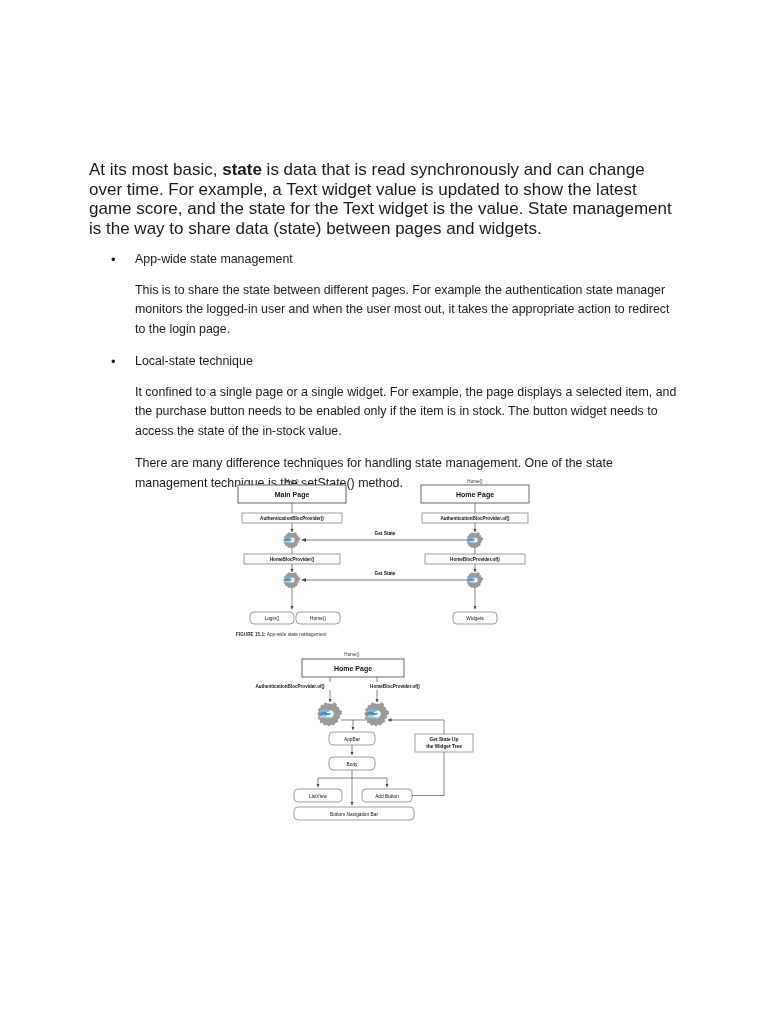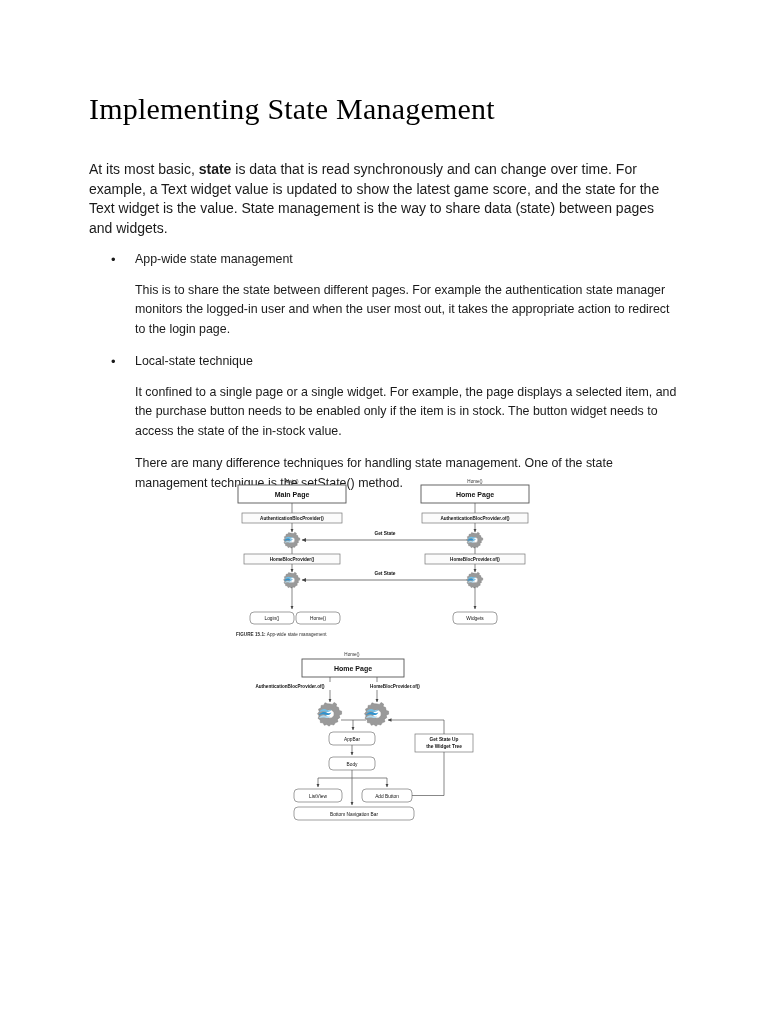--- a/index.html
+++ b/index.html
@@ -101,7 +101,6 @@
 
 <div class="page">
 
-  <div class="doc-title">Implementing State Management</div>
 
   <div class="body-col">
 

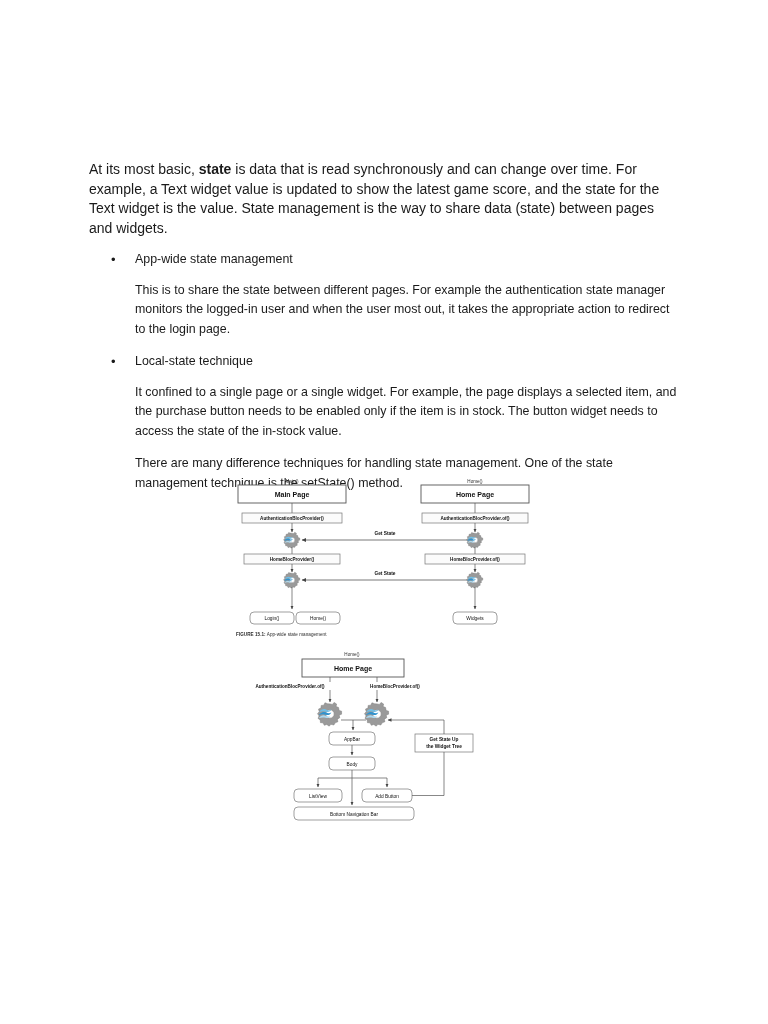--- a/index.html
+++ b/index.html
@@ -41,7 +41,7 @@
   }
   p.para {
     margin: 0 0 12px 0;
-    font-size: 14px;
+    font-size: 17px;
     line-height: 19.5px;
     color: #1a1a1a;
     text-align: left;

